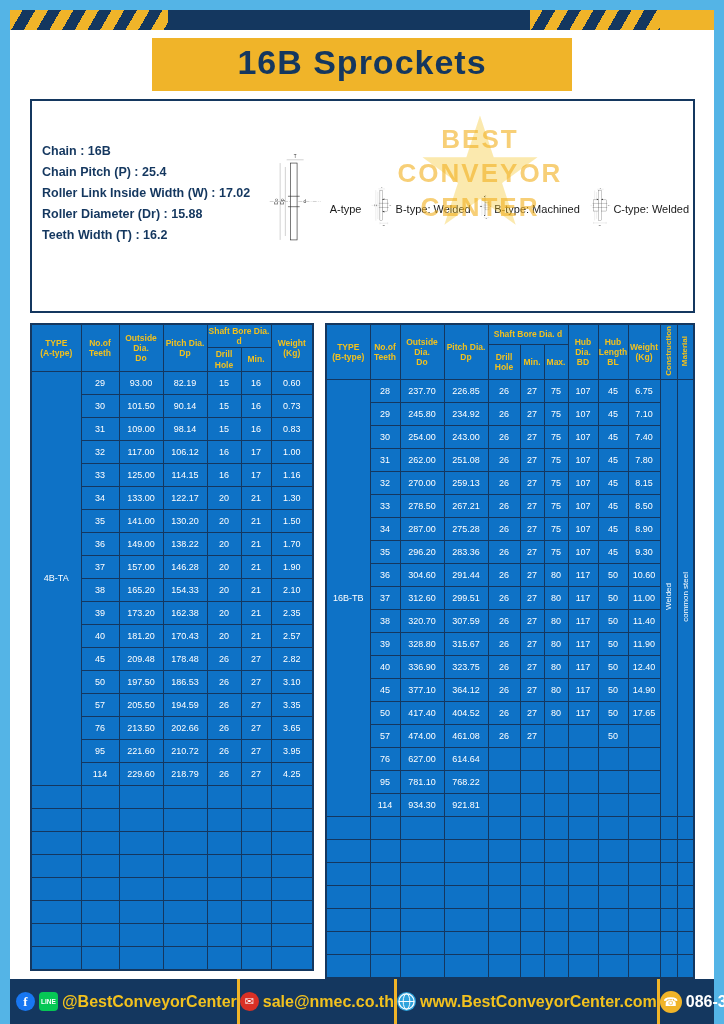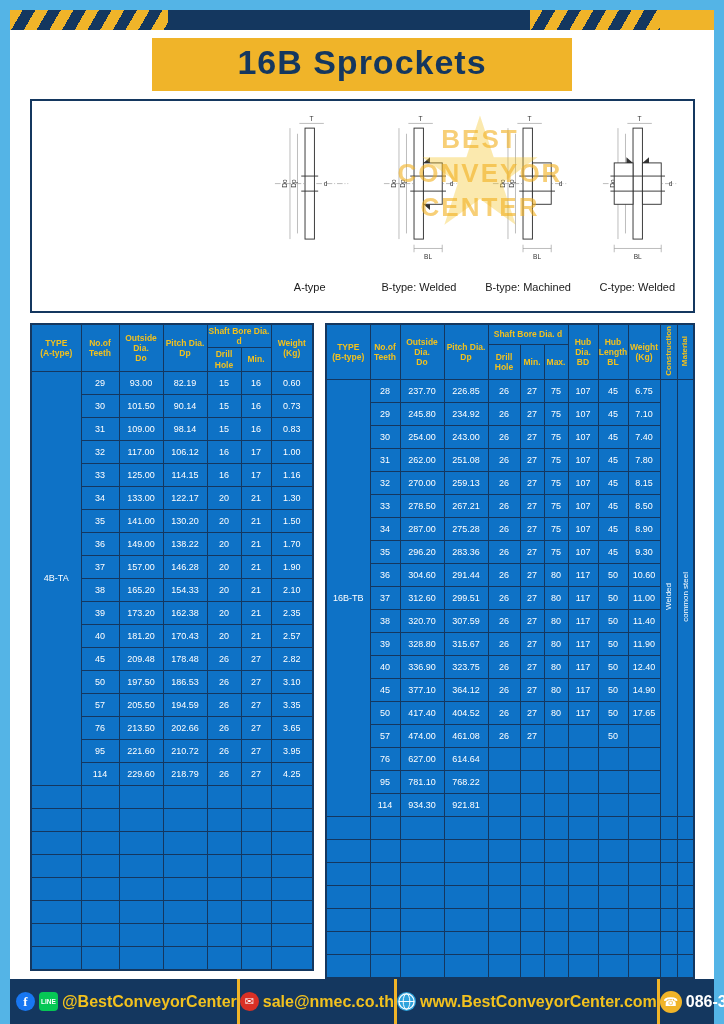--- a/index.html
+++ b/index.html
@@ -66,6 +66,13 @@
   <div class="title-banner">16B Sprockets</div>
 
   <div class="spec-panel">
+    <div class="spec-lines" id="spec-lines">
+        <div>Chain : 16B</div>
+        <div>Chain Pitch (P) : 25.4</div>
+        <div>Roller Link Inside Width (W) : 17.02</div>
+        <div>Roller Diameter (Dr) : 15.88</div>
+        <div>Teeth Width (T) : 16.2</div>
+      </div>
     <div class="drawings" id="drawings">
         <div class="drawing">
           <svg viewBox="0 0 110 166">

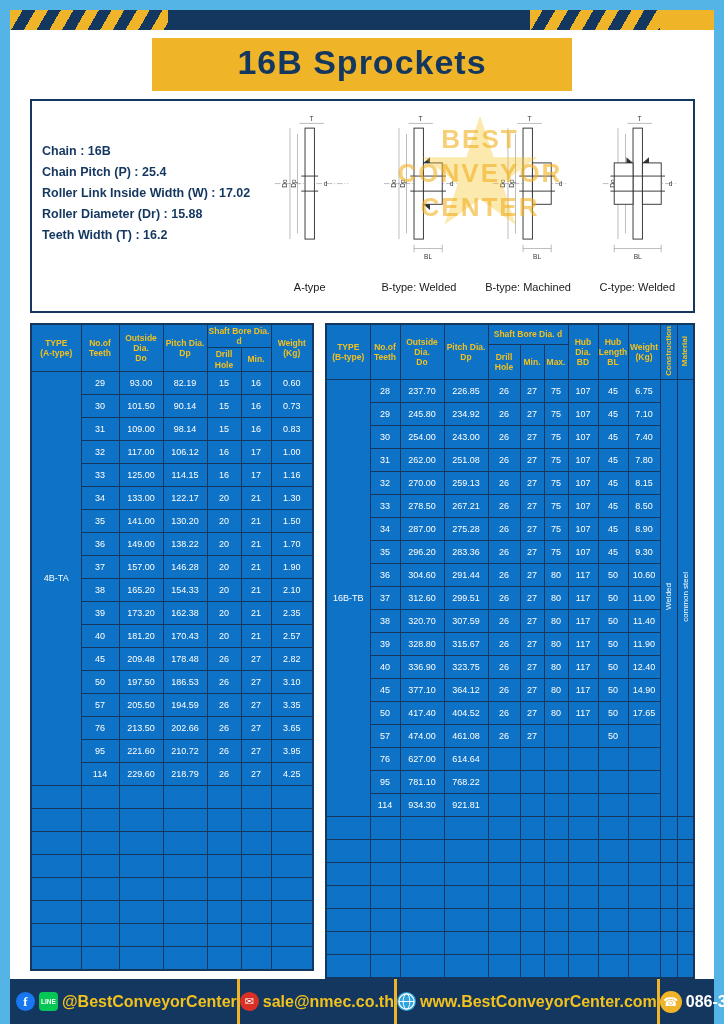--- a/index.html
+++ b/index.html
@@ -22,7 +22,7 @@
   .spec-panel{flex:0 0 auto;position:relative;margin:8px 19px 0 20px;height:210px;border:2px solid #14375F;background:#fff;}
   .spec-lines{position:absolute;left:10px;top:40px;width:218px;color:#14375F;font-weight:bold;font-size:12.5px;line-height:1.68;z-index:2;}
   .drawings{position:absolute;left:226px;right:4px;top:6px;bottom:2px;display:flex;justify-content:space-between;z-index:1;}
-  .drawing{width:24%;display:flex;flex-direction:column;align-items:center;}
+  .drawing{width:24%;display:flex;flex-direction:row;align-items:center;}
   .drawing svg{width:100%;height:172px;}
   .drawing-caption{font-size:11px;color:#1a1a1a;margin-top:2px;white-space:nowrap;}
   .watermark{position:absolute;left:318px;top:22px;width:260px;text-align:center;pointer-events:none;z-index:3;}

